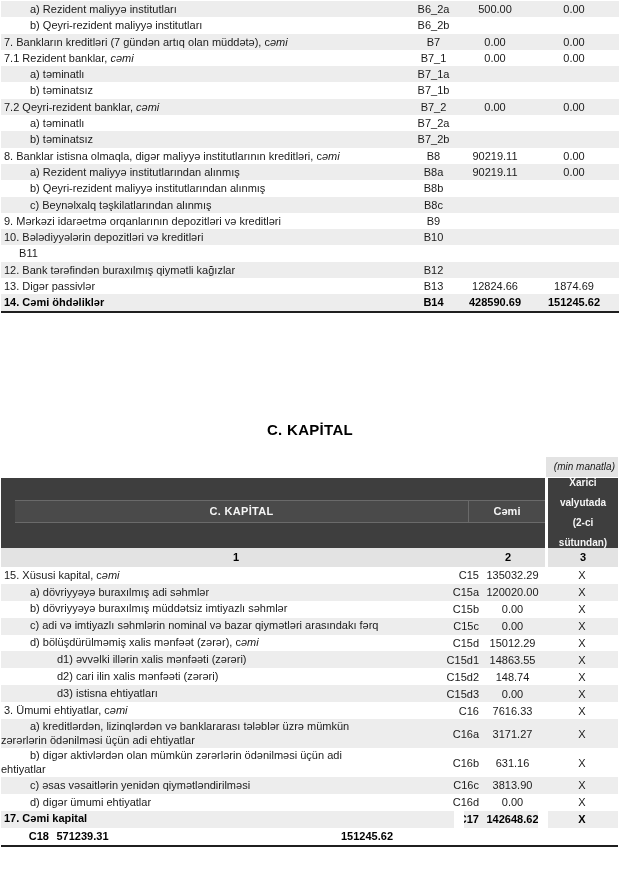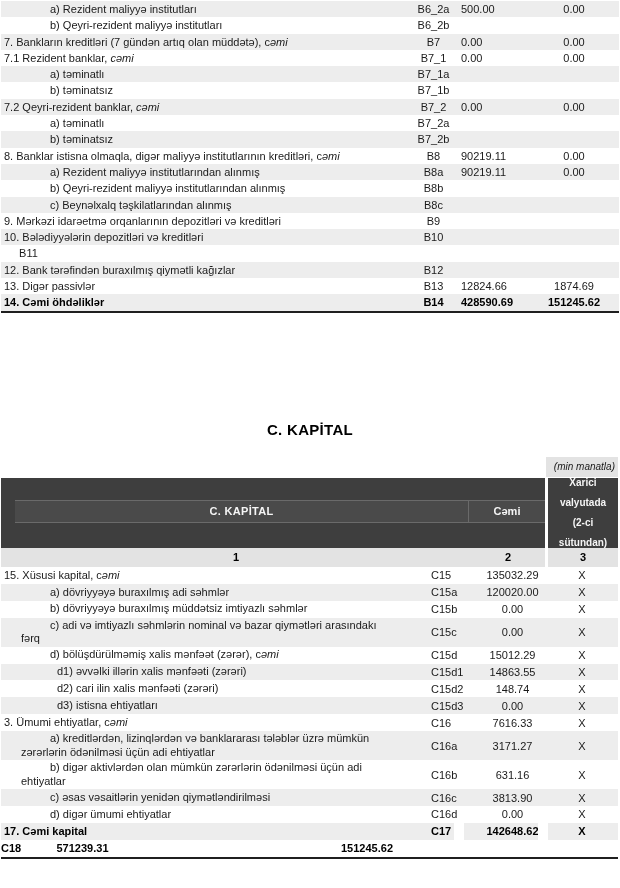--- a/index.html
+++ b/index.html
@@ -13,7 +13,7 @@
   .cell{box-sizing:border-box;}
   .em{font-style:italic;}
   .ind0{text-indent:3px;}
-  .ind1{text-indent:29px;padding-left:20px;}
+  .ind1{text-indent:29px;}
   .ind2{text-indent:56px;}
 
   

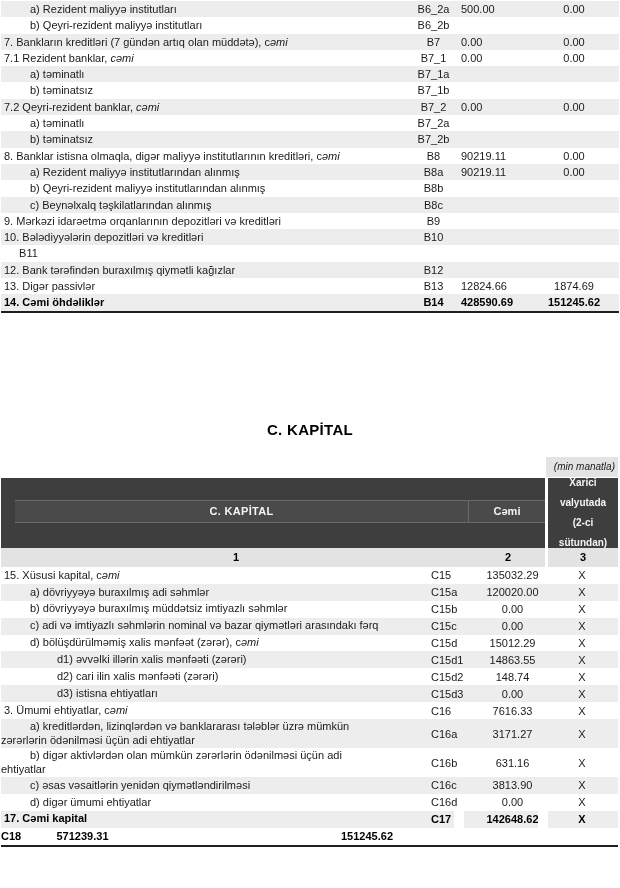--- a/index.html
+++ b/index.html
@@ -21,7 +21,7 @@
   .table-b .row{height:16.3px;line-height:16.3px;}
   .table-b .lbl{width:405px;white-space:nowrap;}
   .table-b .code{width:55px;text-align:center;}
-  .table-b .val{width:68px;}
+  .table-b .val{width:68px;text-align:center;}
   .table-b .fx{flex:1;text-align:center;}
 
   

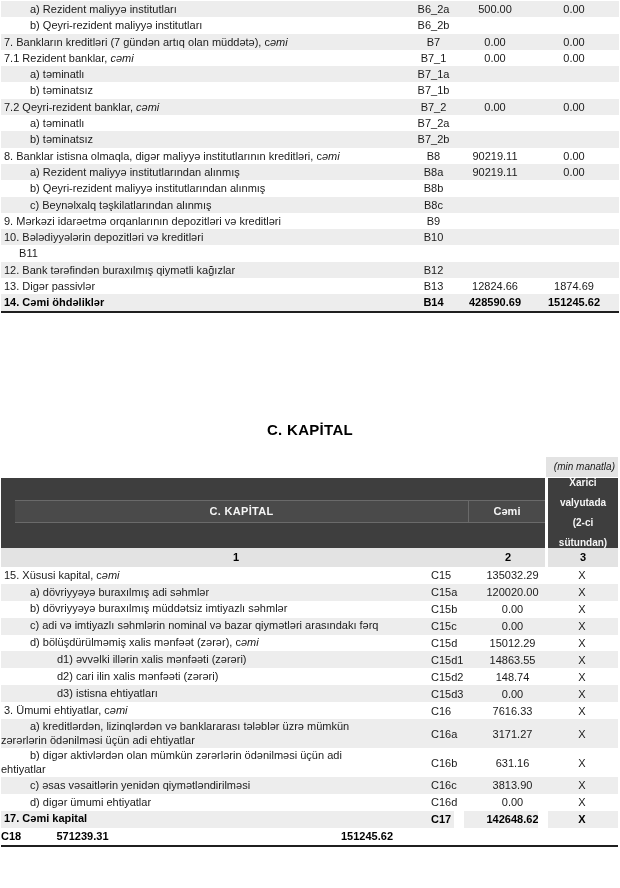--- a/index.html
+++ b/index.html
@@ -60,7 +60,7 @@
   .table-c{position:absolute;top:567px;left:1px;width:617px;border-bottom:2px solid #1f1f1f;}
   .table-c .row{min-height:16.9px;padding:1px 0;}
   .table-c .lbl{width:430px;line-height:13.5px;padding-right:45px;}
-  .table-c .code{width:48px;text-align:left;}
+  .table-c .code{width:48px;text-align:right;}
   .table-c .val{width:67px;text-align:center;}
   .table-c .fx{flex:1;text-align:center;}
 

